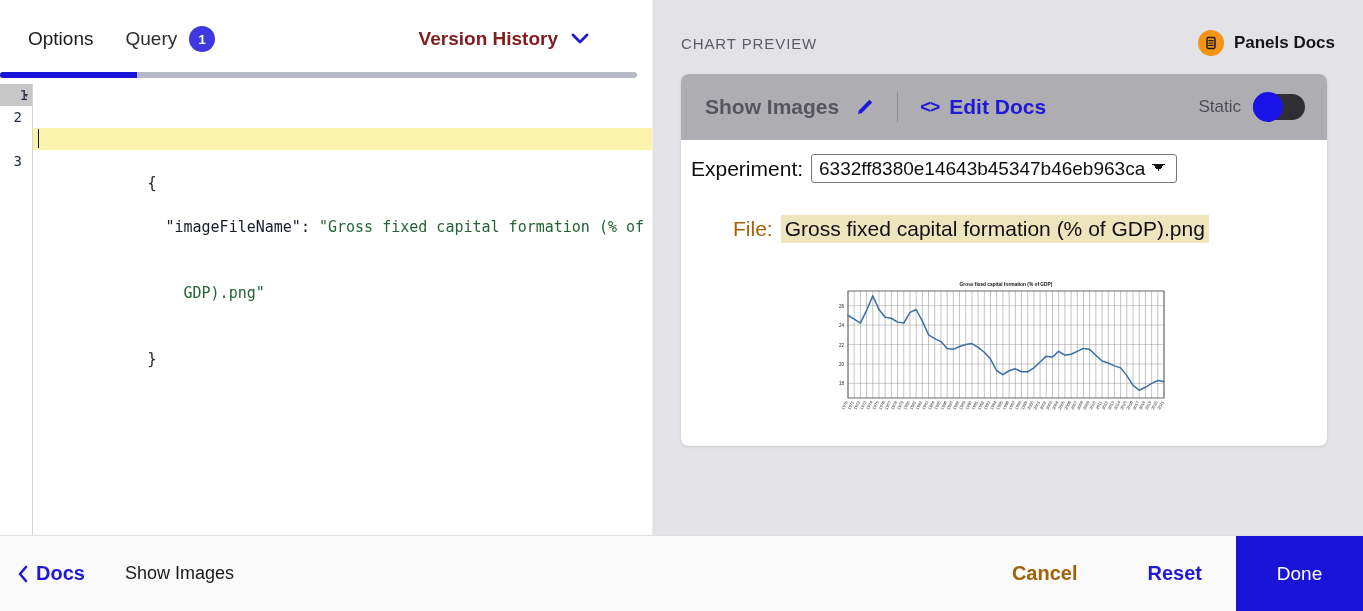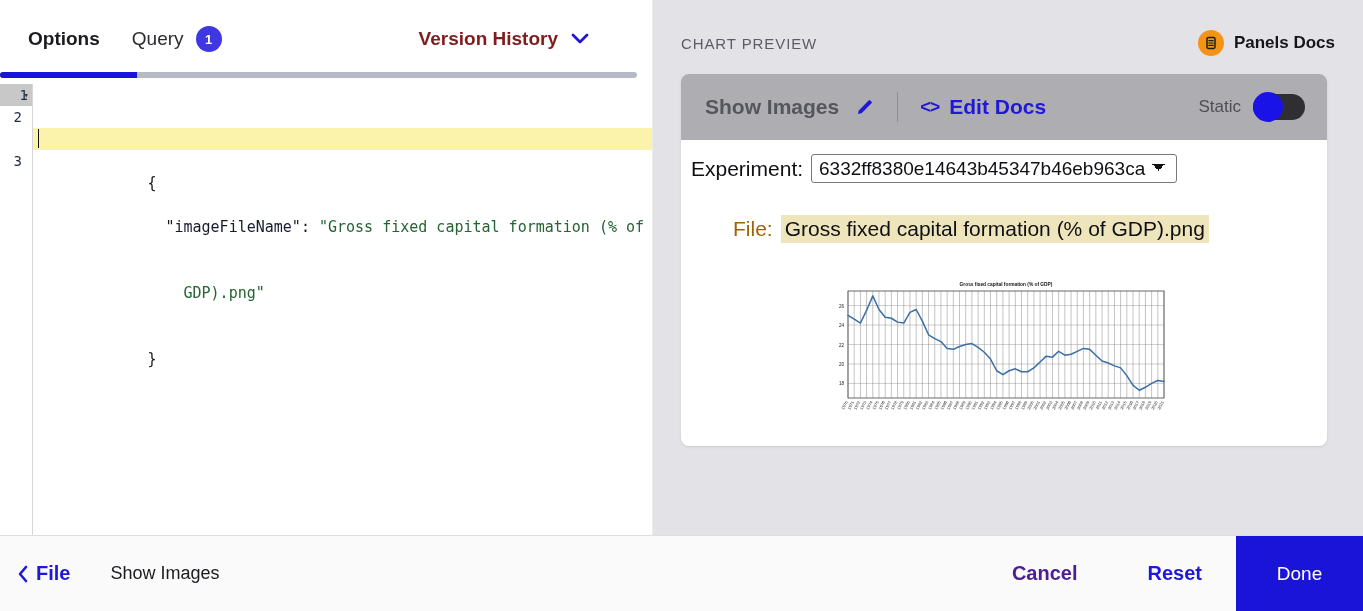--- a/index.html
+++ b/index.html
@@ -60,7 +60,7 @@
     cursor: pointer; display: flex; align-items: center;
     margin-right: 32px;
   }
-  .tab.active { font-weight: bold; }
+  .tab.active { font-weight: normal; }
   .tab.inactive { color: #2b2b30; font-weight: normal; }
   .badge {
     display: inline-flex; align-items: center; justify-content: center;

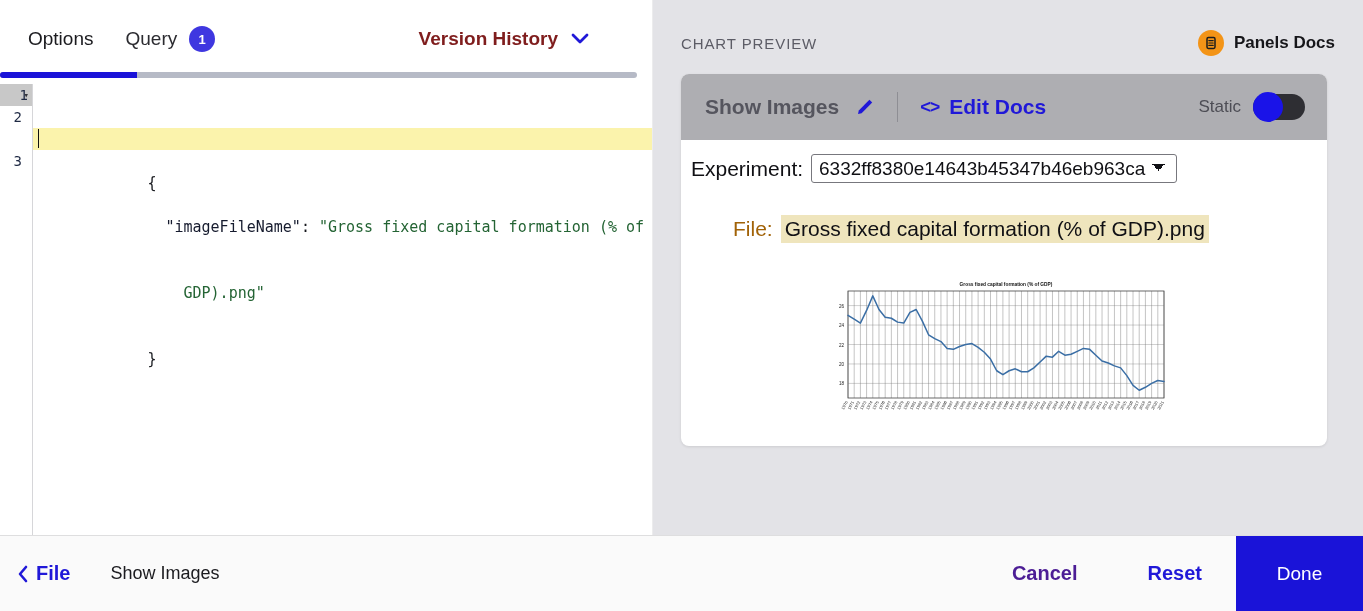--- a/index.html
+++ b/index.html
@@ -562,7 +562,7 @@
             <path d="M10 3 L4 10 L10 17" stroke="#2018d8" stroke-width="2.6" fill="none" stroke-linecap="round" stroke-linejoin="round"></path>
           </svg>
         </span>
-        <span class="back-label">File</span>
+        <span class="back-label">Docs</span>
       </div>
       <div class="footer-subtitle">Show Images</div>
     </div>

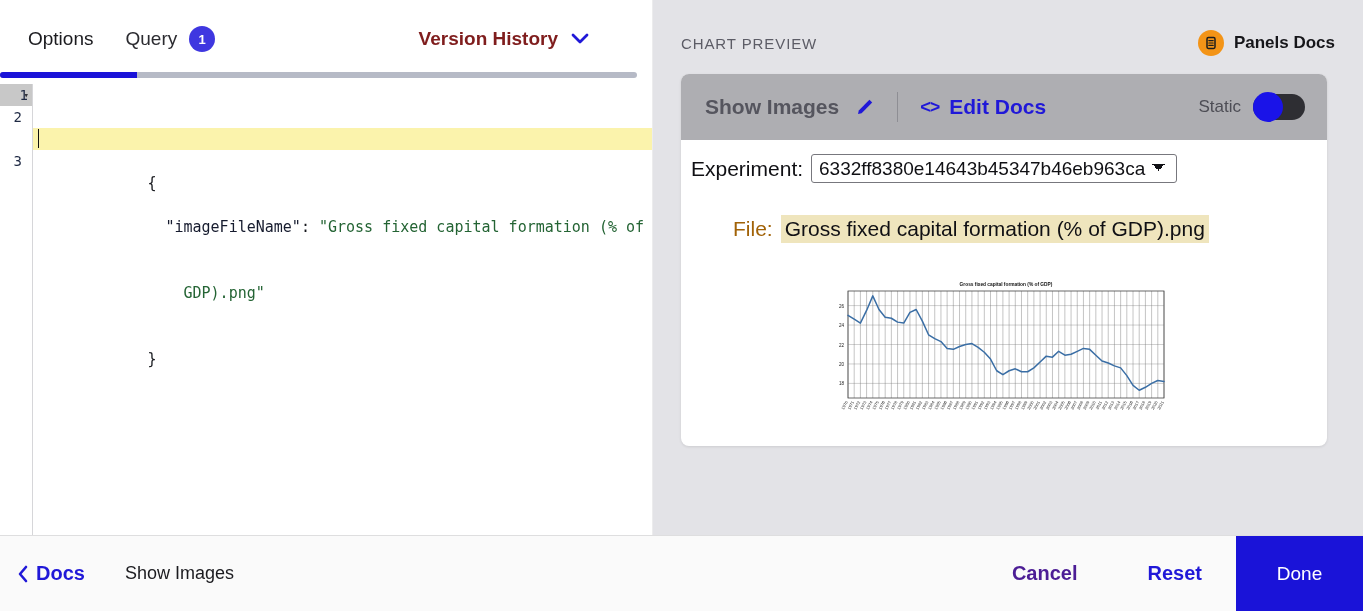--- a/index.html
+++ b/index.html
@@ -297,7 +297,7 @@
     cursor: pointer; height: 100%;
   }
   .btn-cancel {
-    font-size: 20px; font-weight: bold; color: #4c1d95;
+    font-size: 20px; font-weight: bold; color: #a16207;
     padding: 0 36px;
   }
   .btn-reset {

